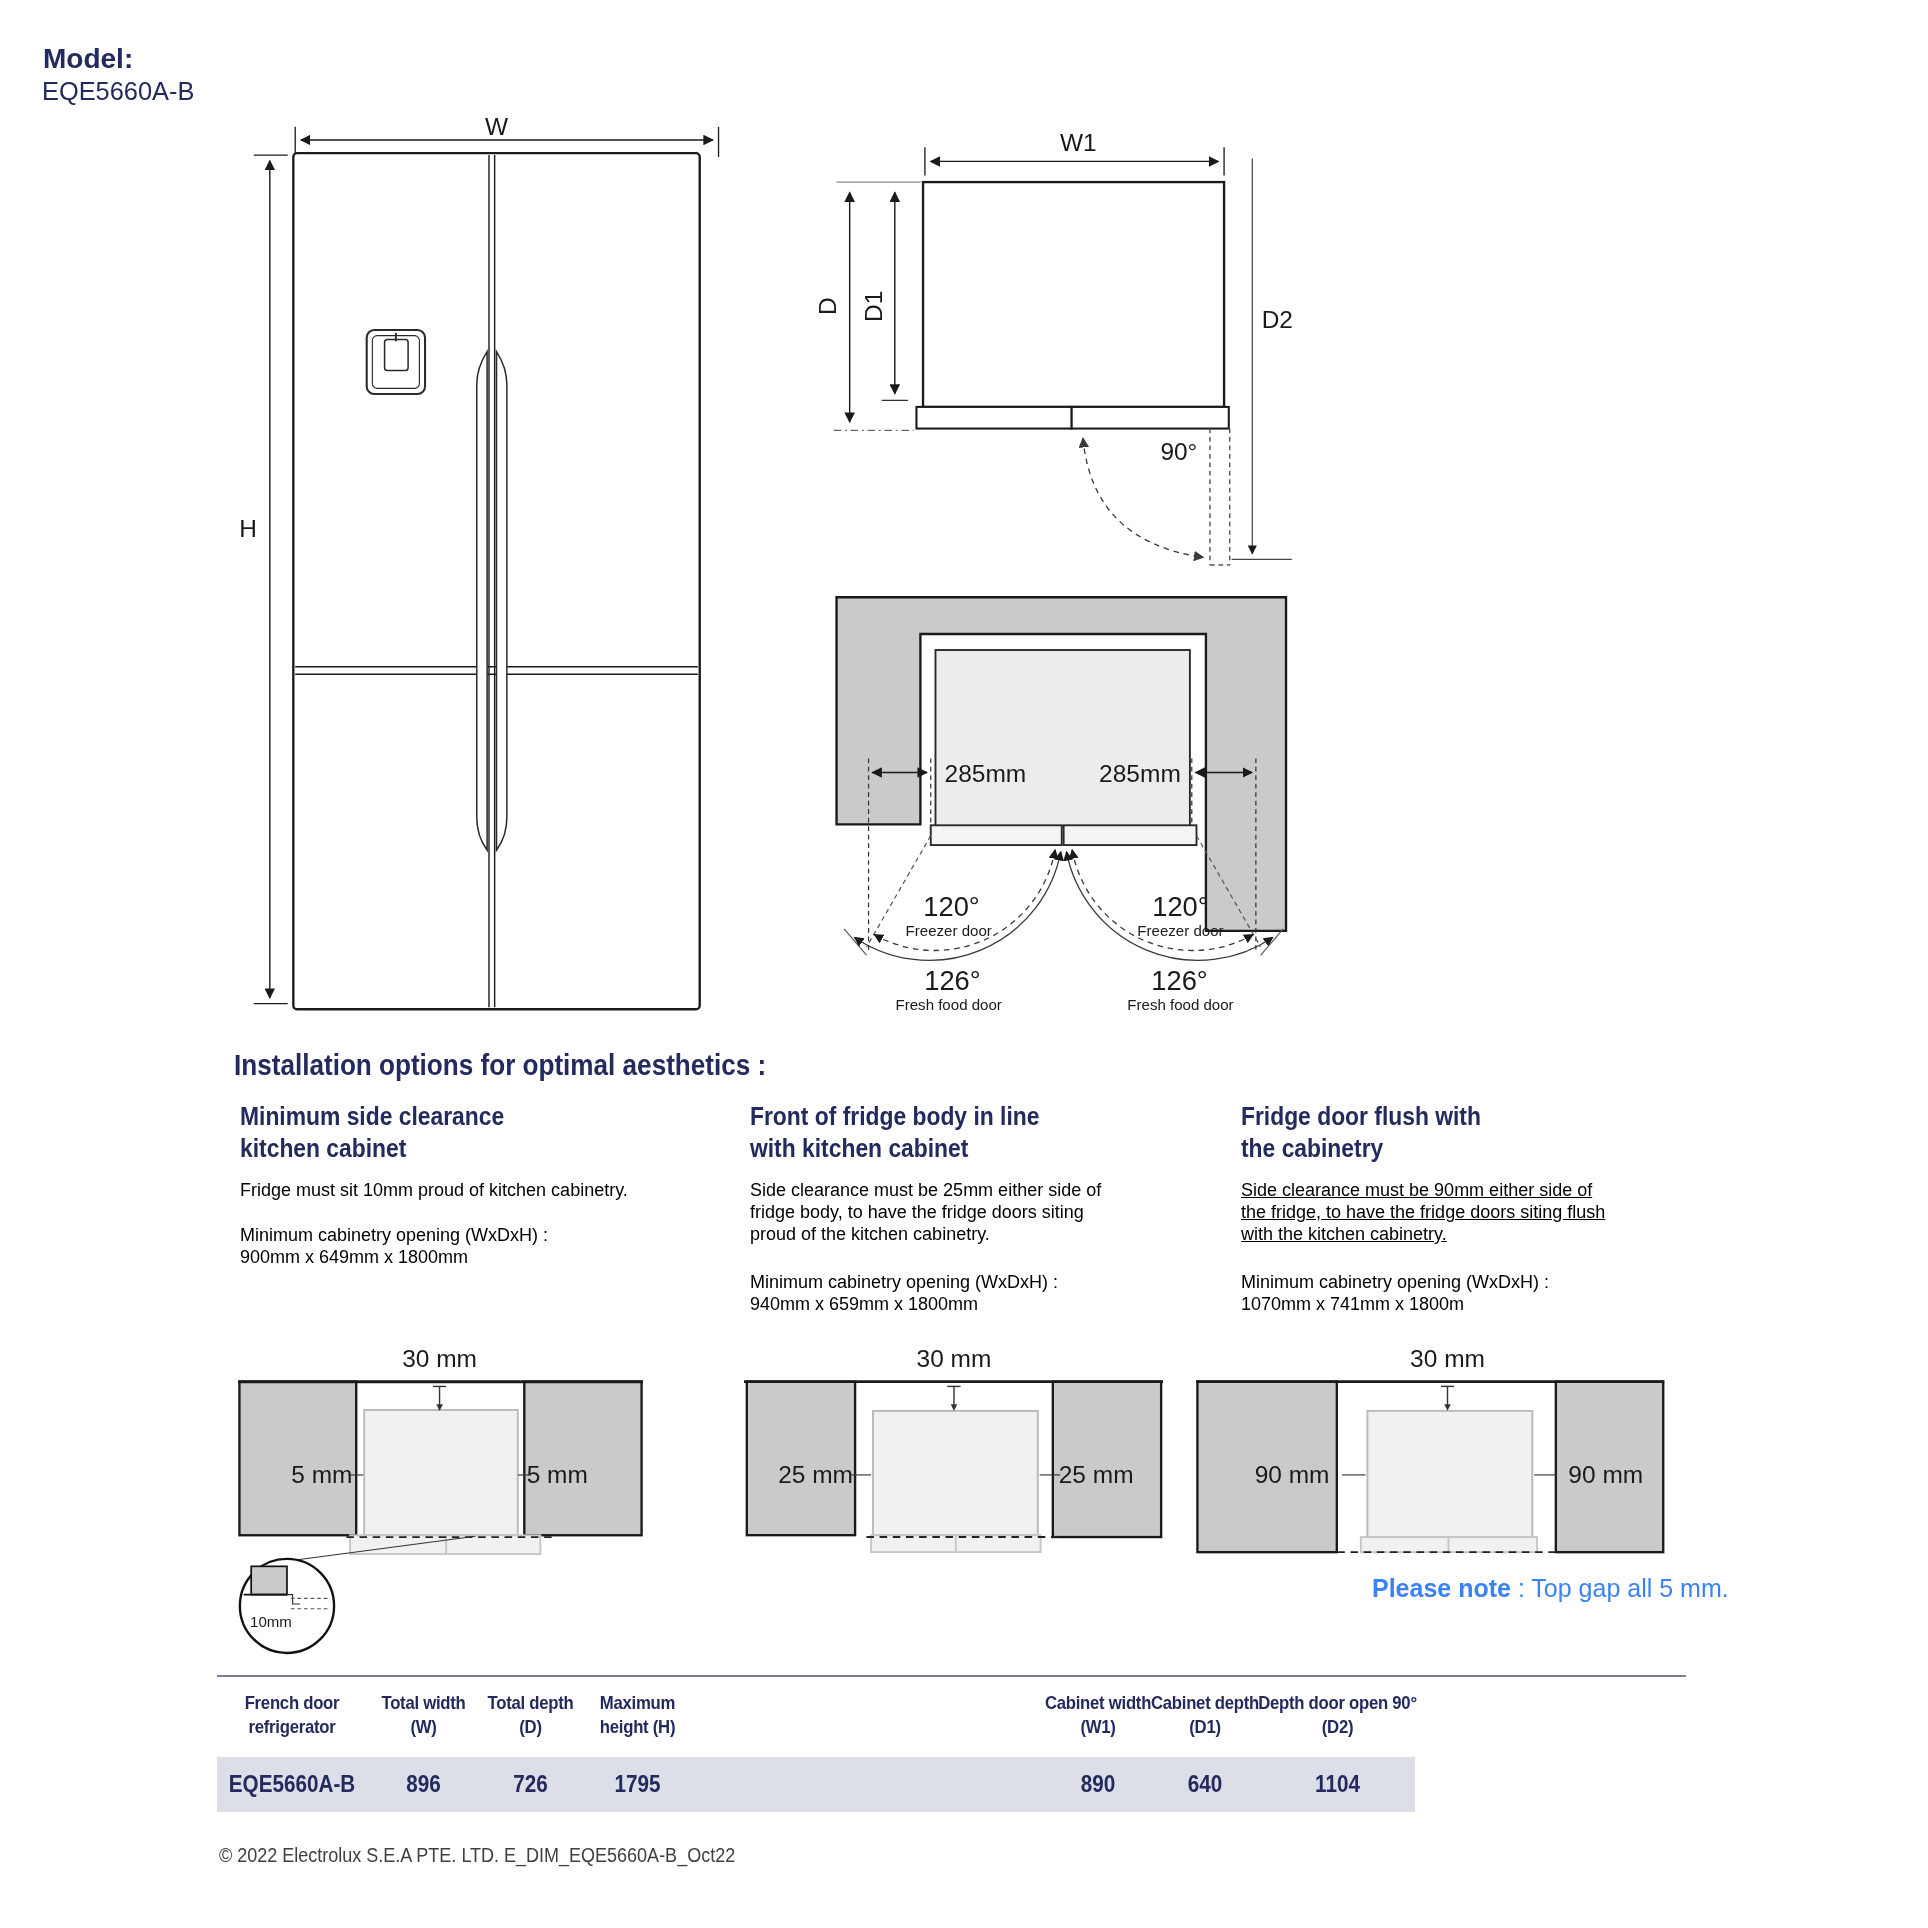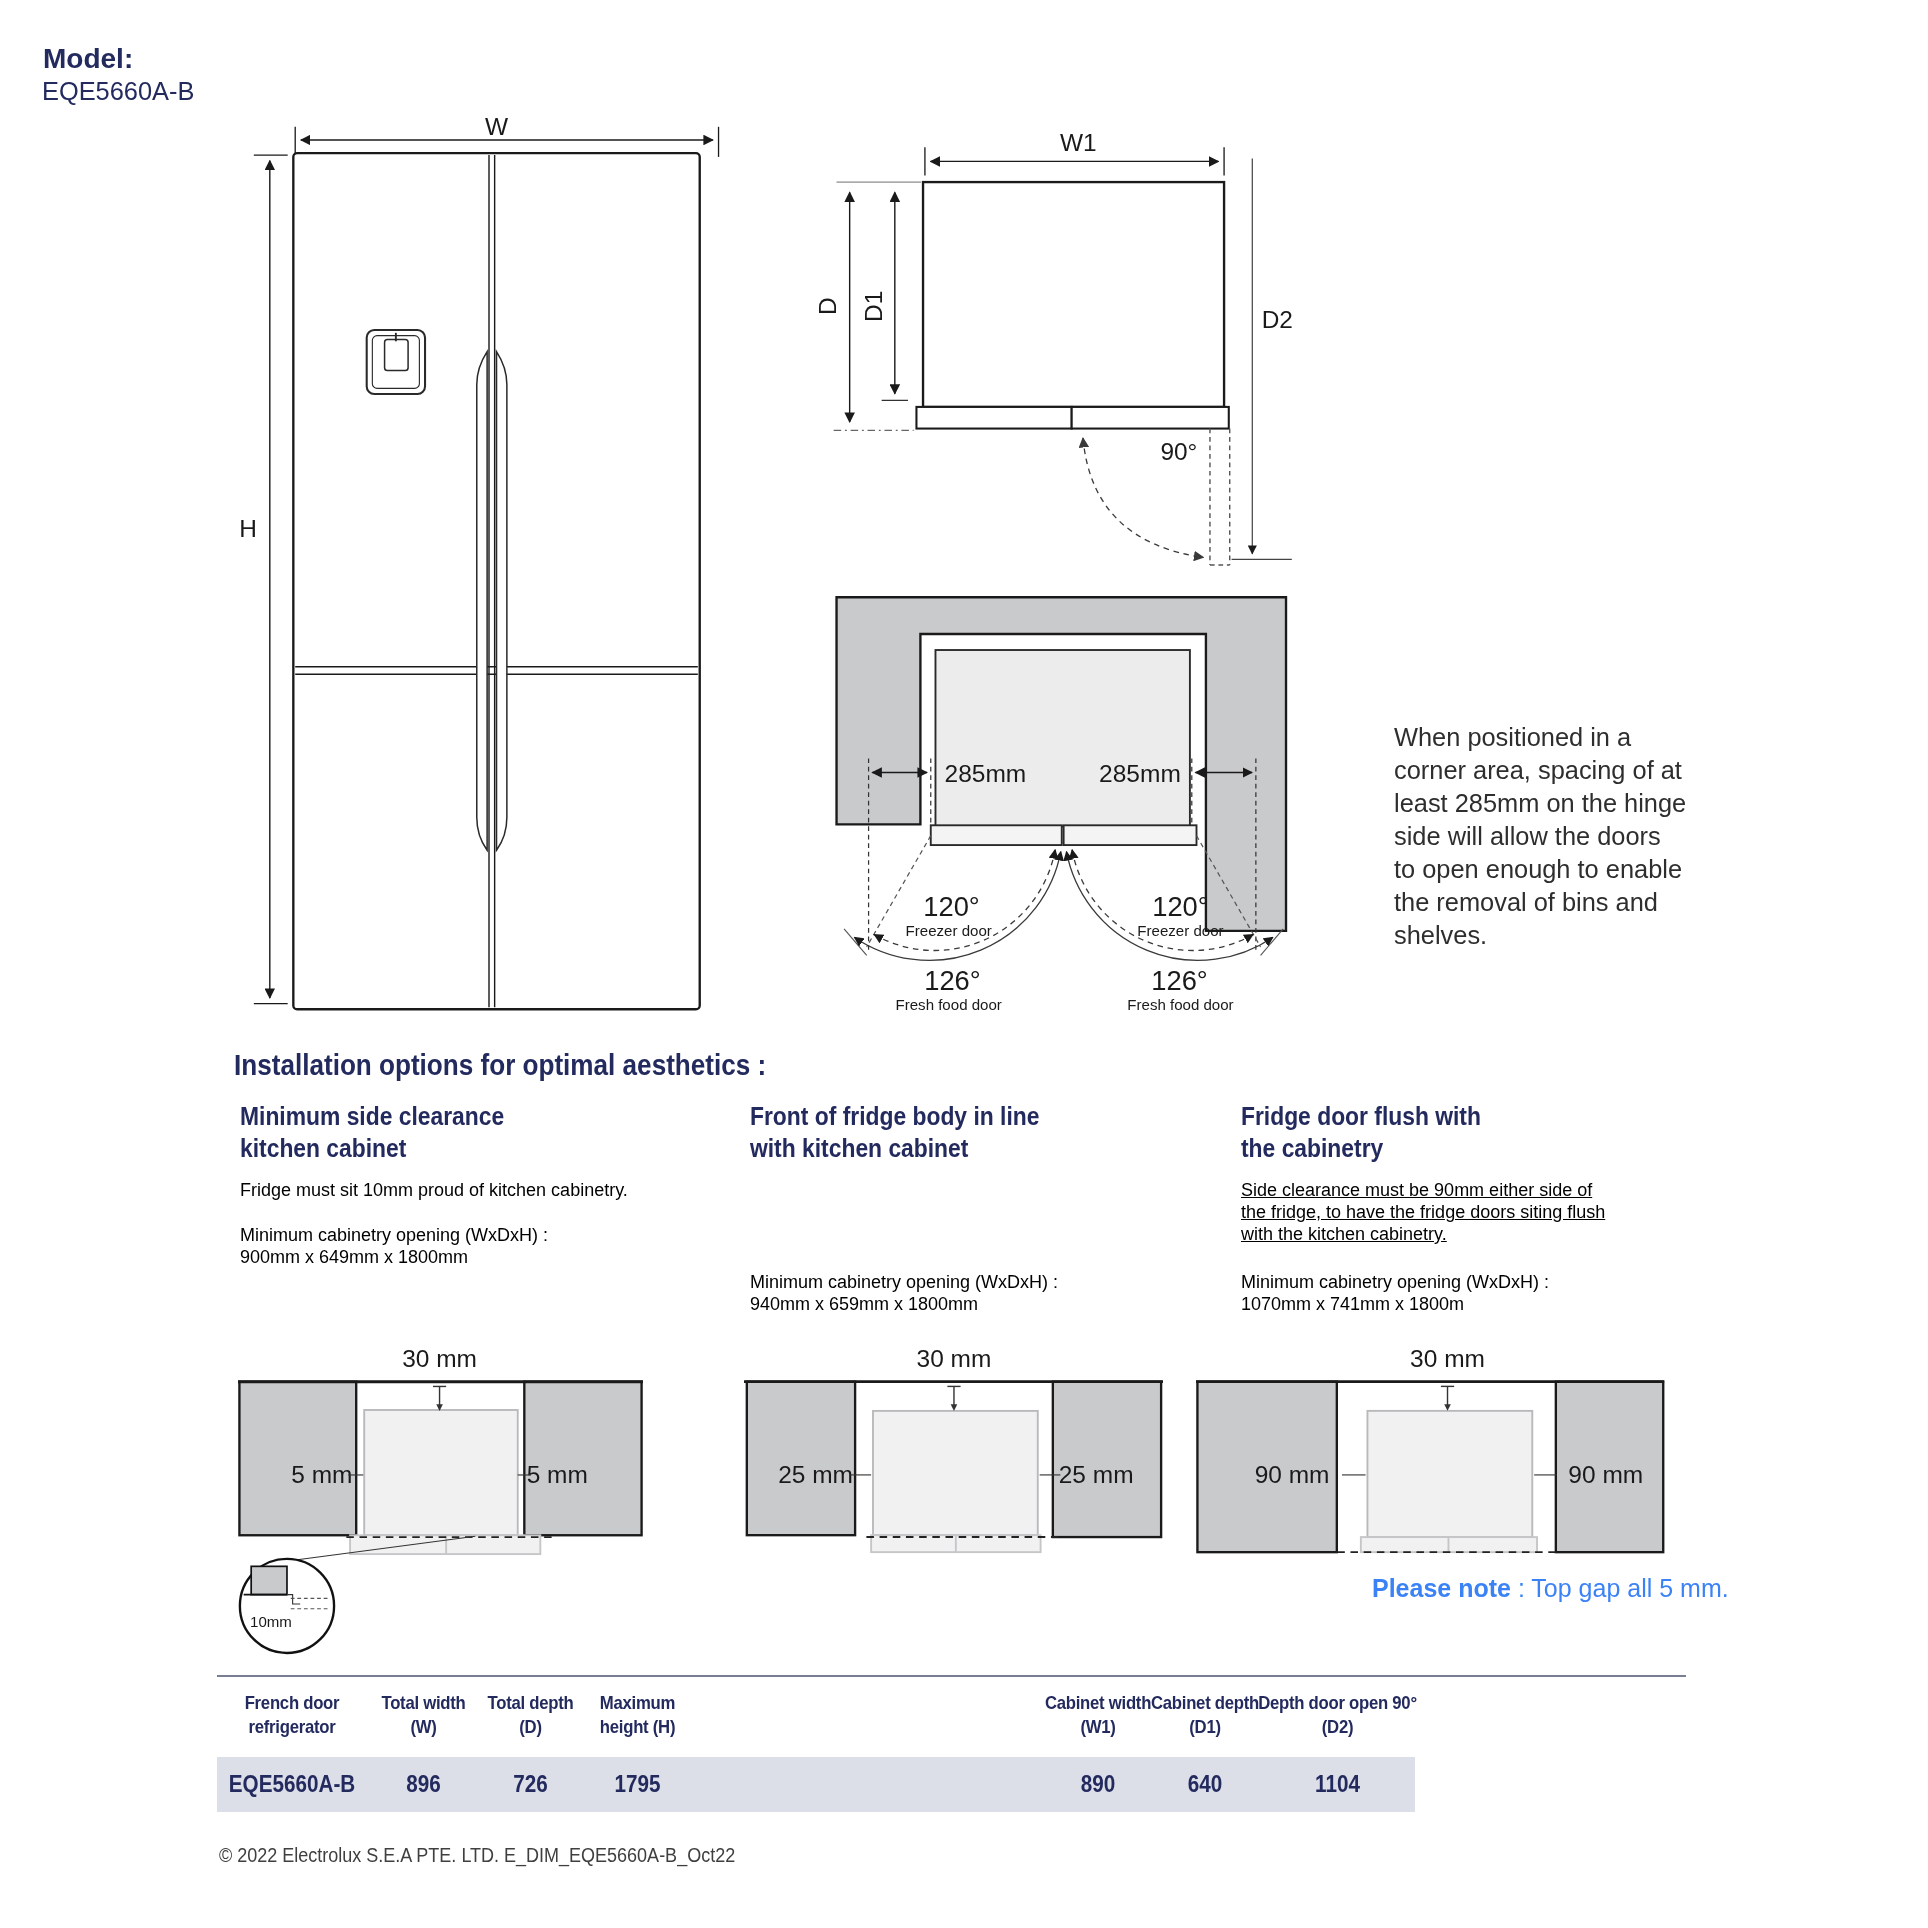--- a/index.html
+++ b/index.html
@@ -145,13 +145,6 @@
     <text class="small" x="373" y="452" text-anchor="middle">Fresh food door</text>
   </svg>
 
-  <div class="abs pre" style="left:1394px;top:721px;width:377px;font-size:25.4px;line-height:33px;">When positioned in a
-corner area, spacing of at
-least 285mm on the hinge
-side will allow the doors
-to open enough to enable
-the removal of bins and
-shelves.</div>
 
   <div class="abs navy b narrow" style="left:234px;top:1049px;font-size:29px;">Installation options for optimal aesthetics :</div>
 

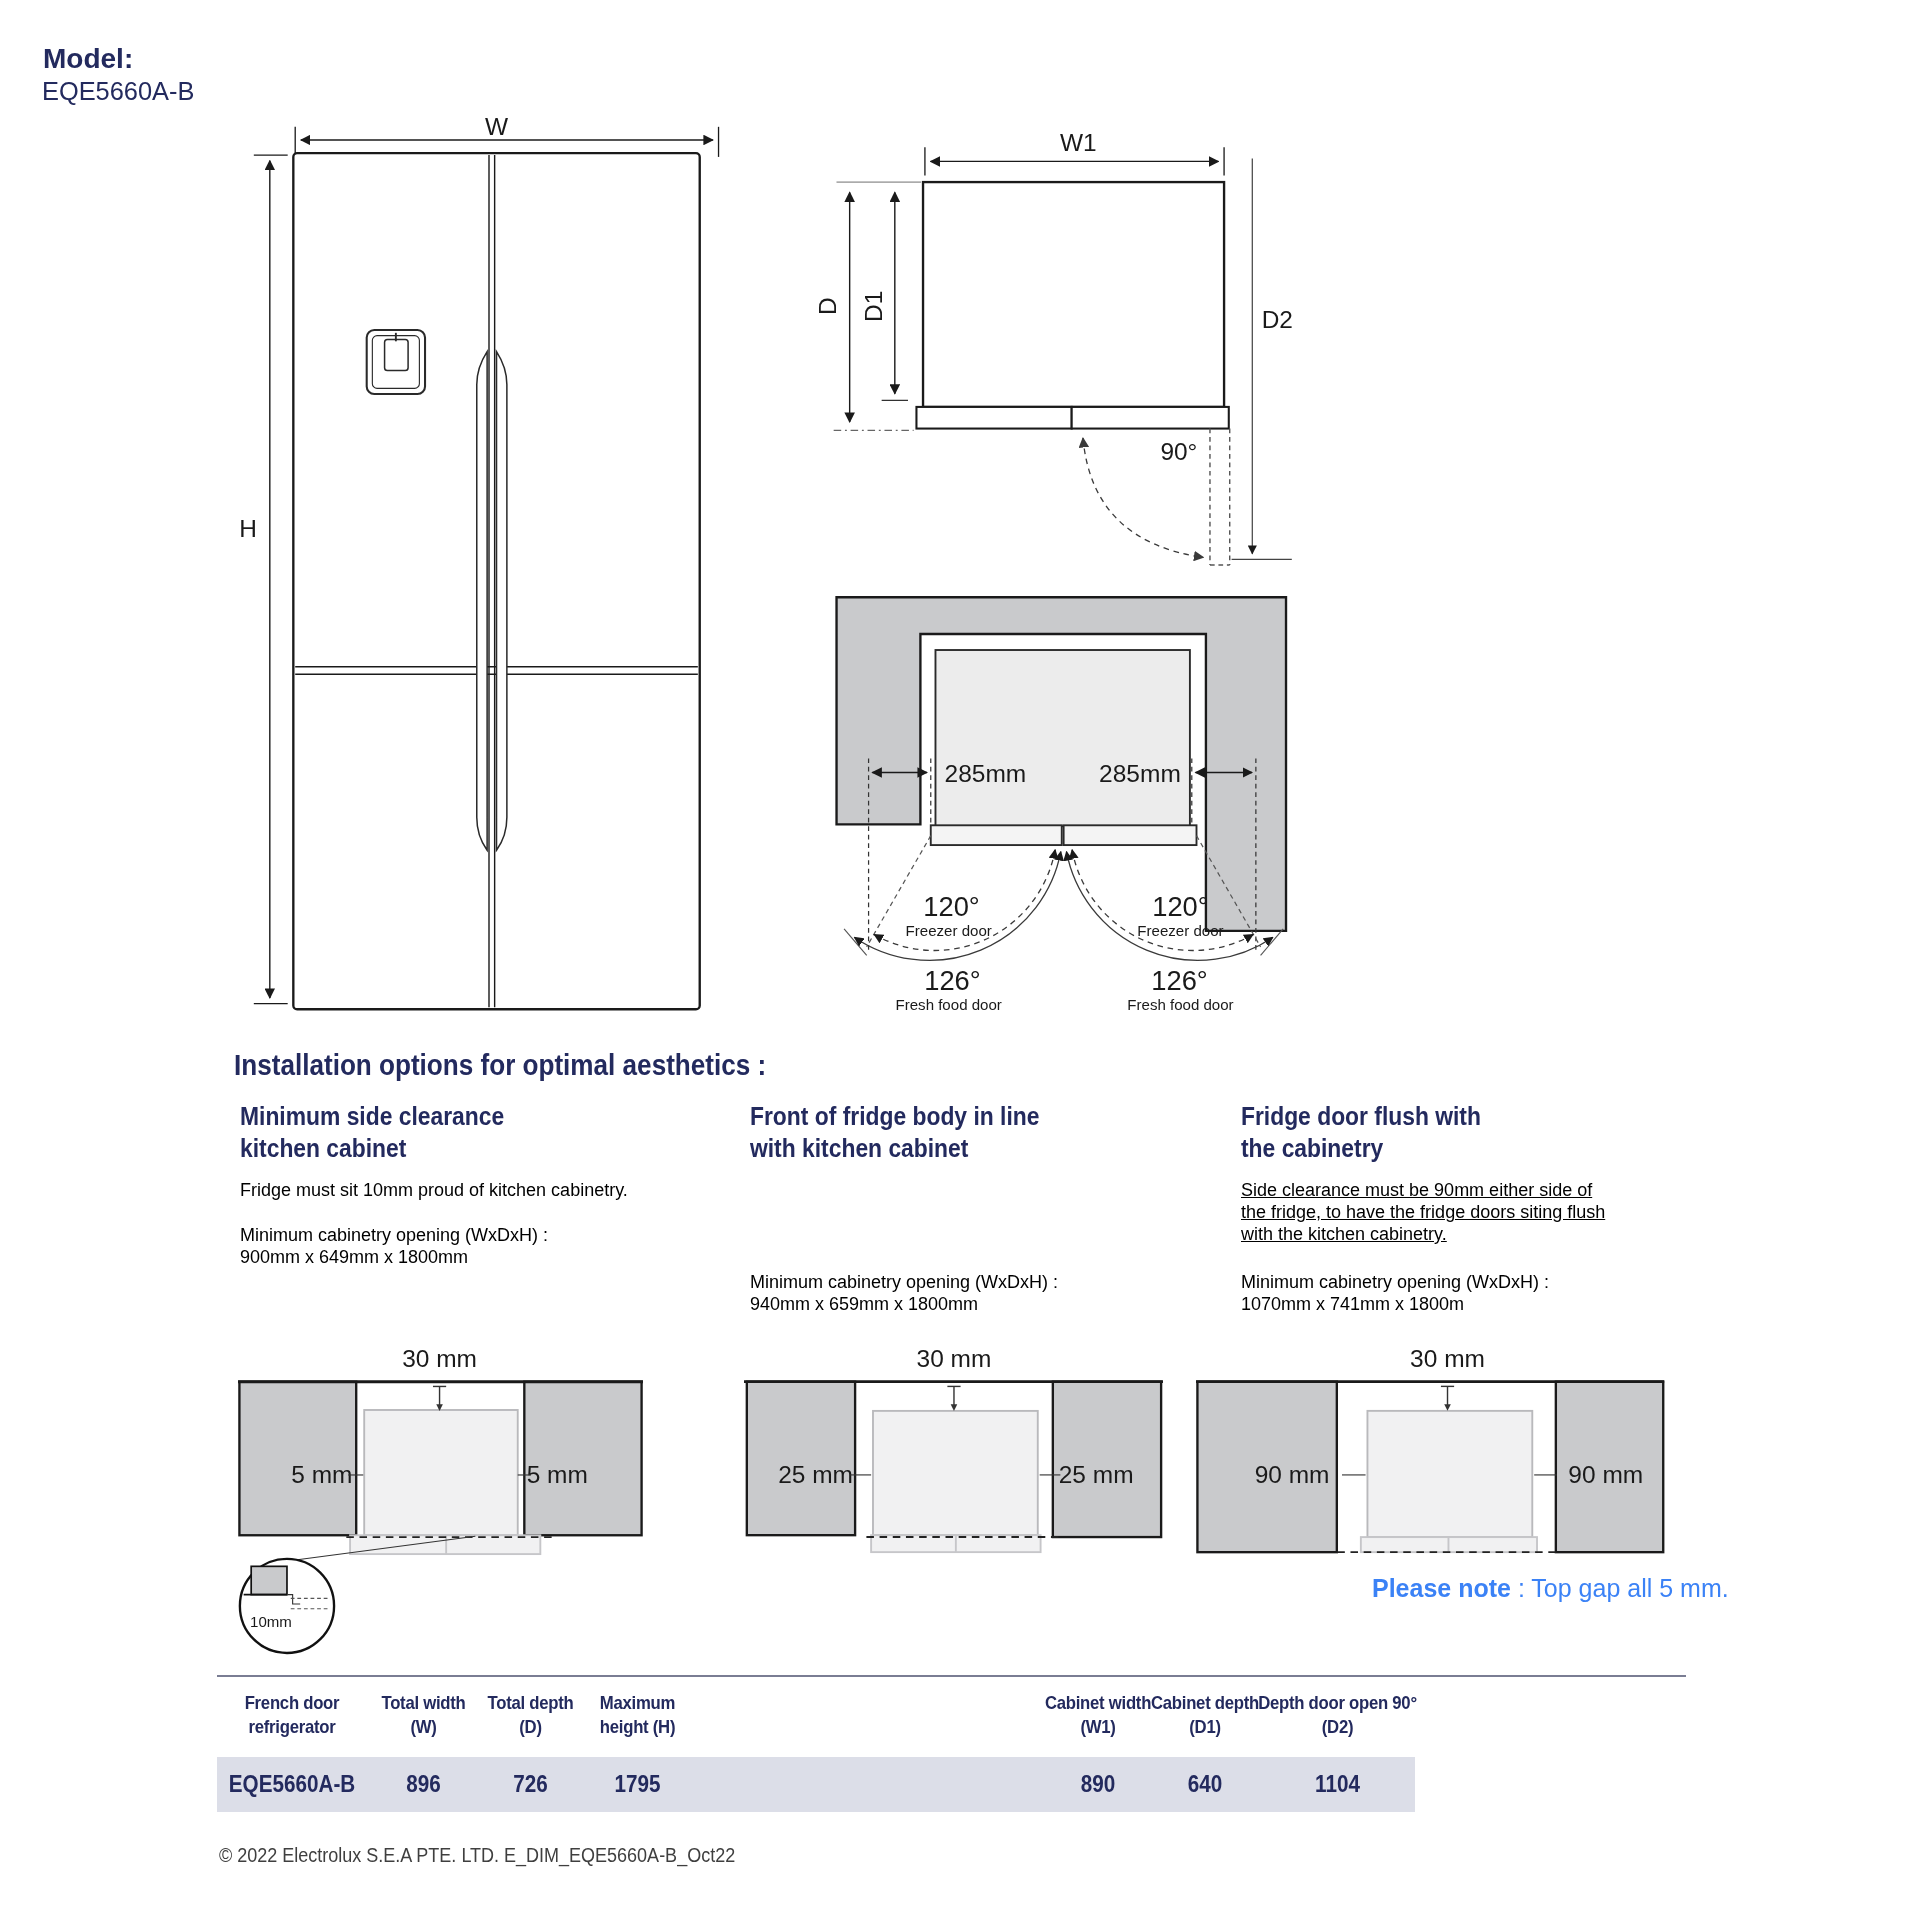--- a/index.html
+++ b/index.html
@@ -156,6 +156,9 @@
 
   <div class="abs colTitle pre narrow" style="left:750px;top:1100px;width:395px;">Front of fridge body in line
 with kitchen cabinet</div>
+  <div class="abs colBody pre" style="left:750px;top:1179px;width:443px;">Side clearance must be 25mm either side of
+fridge body, to have the fridge doors siting
+proud of the kitchen cabinetry.</div>
   <div class="abs colBody pre" style="left:750px;top:1271px;width:443px;">Minimum cabinetry opening (WxDxH) :
 940mm x 659mm x 1800mm</div>
 

